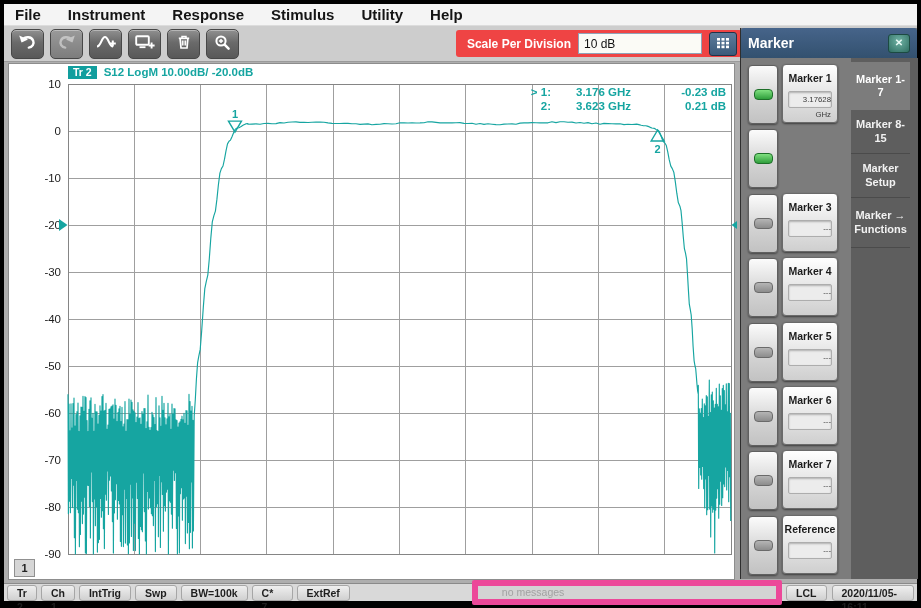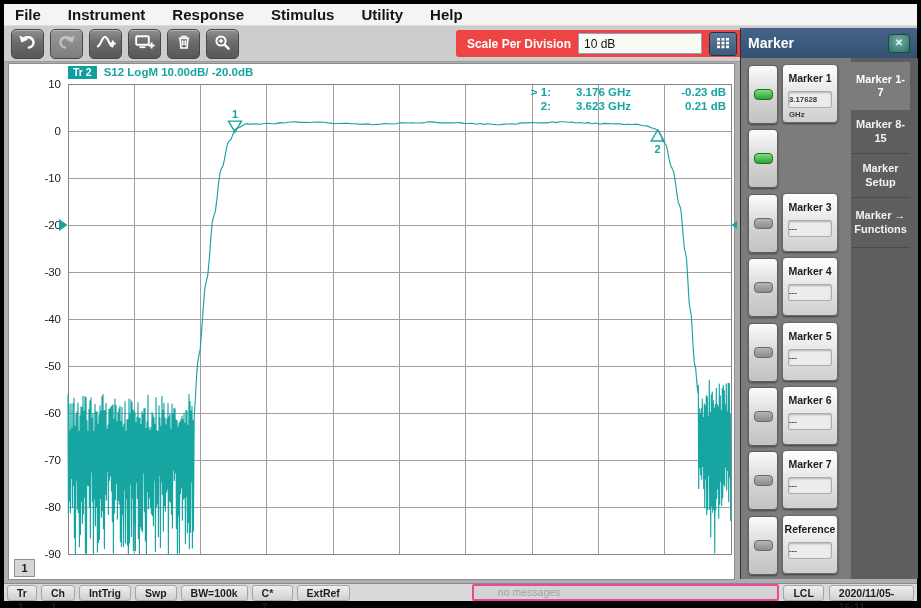--- a/index.html
+++ b/index.html
@@ -53,7 +53,7 @@
         background:linear-gradient(#ffffff,#e3e3e3 55%,#cfcfcf);box-shadow:0 1px 2px rgba(0,0,0,.5);box-sizing:border-box;}
   .mlabel{margin-top:7px;text-align:center;font-size:10.5px;font-weight:bold;color:#1c1c1c;}
   .mvalue{margin:7px 5px 6px 5px;height:15px;background:#ececec;border:1px solid #adadad;border-radius:2px;
-          box-shadow:inset 0 1px 2px rgba(0,0,0,.25);font-size:7.8px;color:#3a3a3a;text-align:left;line-height:15px;font-weight:bold;}
+          box-shadow:inset 0 1px 2px rgba(0,0,0,.25);font-size:7.8px;color:#3a3a3a;text-align:right;line-height:15px;}
   .tabcol{position:absolute;left:110px;top:30px;width:67px;height:521px;background:#5e5e5e;}
   .tab{position:absolute;left:0;width:59px;box-sizing:border-box;border-bottom:1px solid #4b4b4b;cursor:pointer;
        color:#f2f2f2;font-size:11px;font-weight:bold;text-align:center;display:flex;align-items:center;justify-content:center;

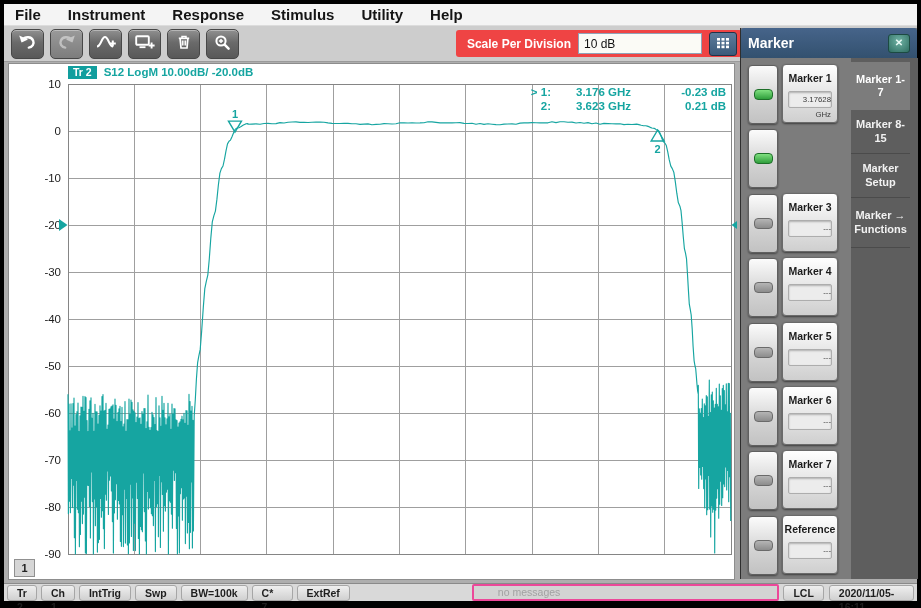--- a/index.html
+++ b/index.html
@@ -64,7 +64,7 @@
              display:flex;align-items:center;gap:4px;padding:0 3px;box-sizing:border-box;font-size:10.5px;}
   .seg{background:linear-gradient(#efefef,#d0d0d0);border:1px solid #a6a6a6;border-radius:3px;color:#1e1e1e;
        padding:0 9px;height:14px;line-height:14px;font-weight:bold;}
-  .msgbox{width:288px;height:13px;margin-left:118px;background:#d3d3d3;border:2px solid #ec4899;border-radius:2px;
+  .msgbox{width:288px;height:13px;margin-left:118px;background:#d3d3d3;border:6px solid #ec4899;border-radius:2px;
           color:#a2a2a2;padding:0 24px;line-height:13px;}
   .right-end{margin-left:auto;display:flex;gap:5px;}
   .content-bg{position:absolute;left:4px;top:62px;width:913px;height:521px;background:#aeaeae;}

